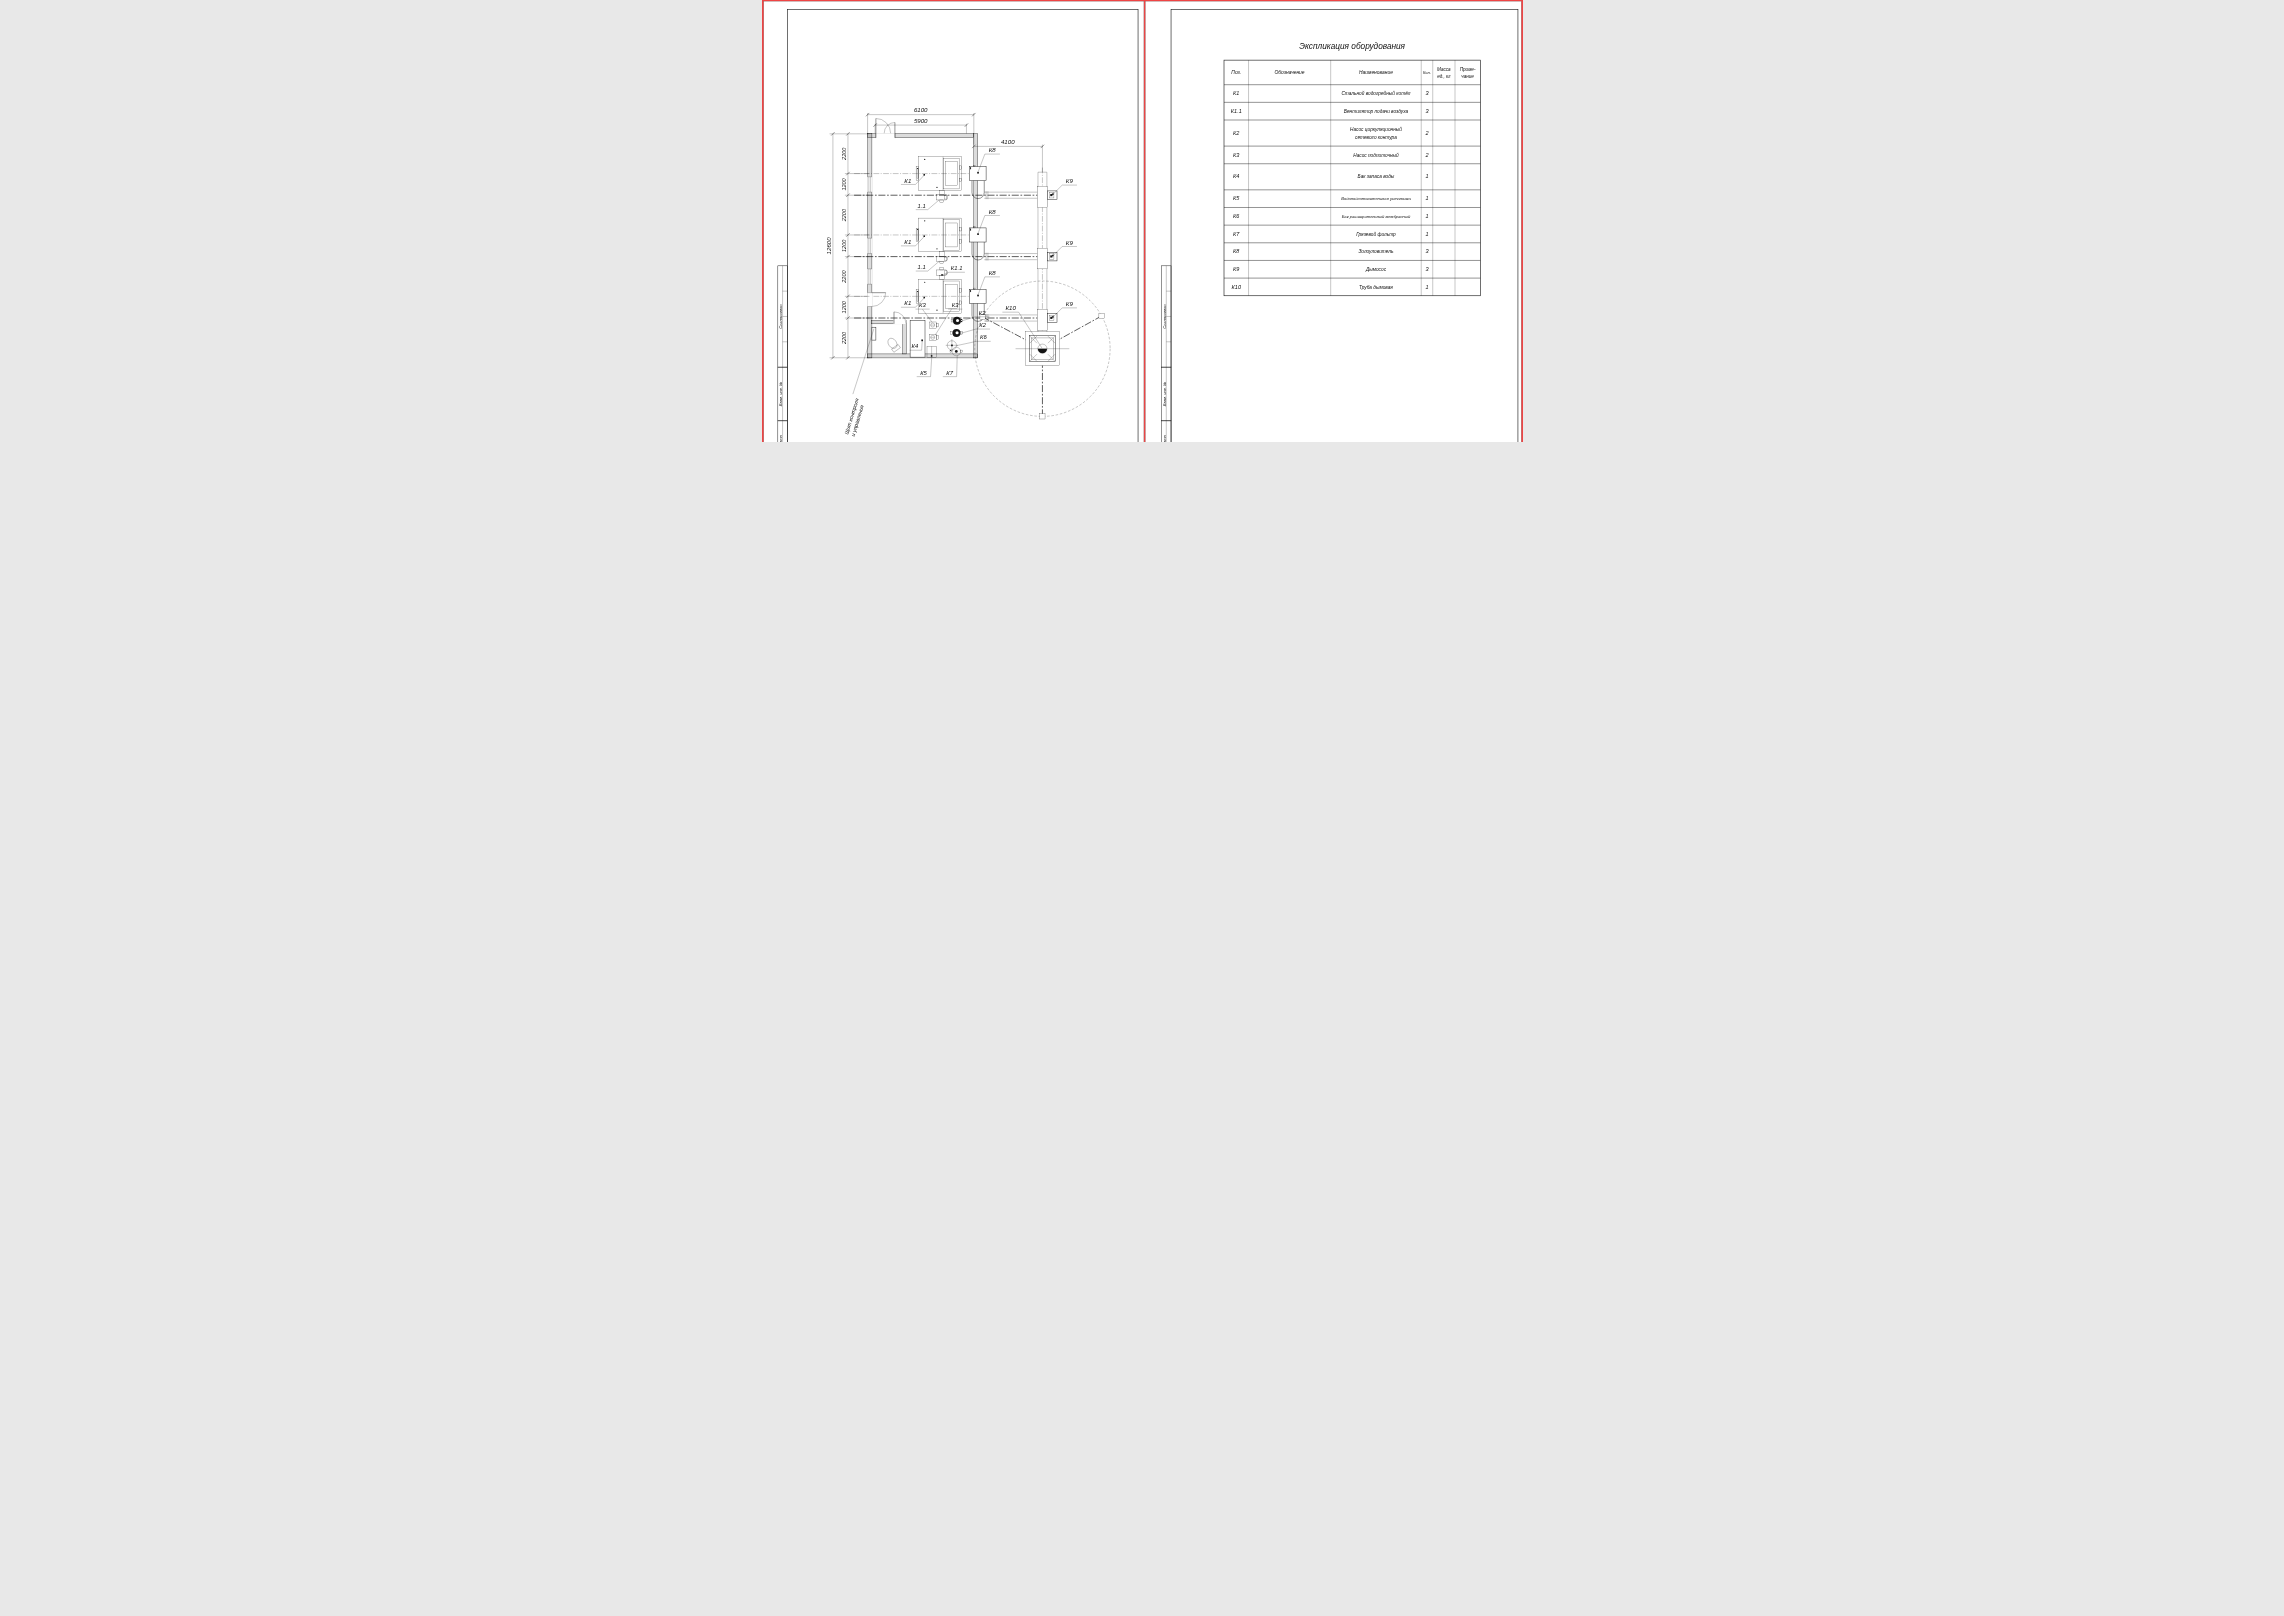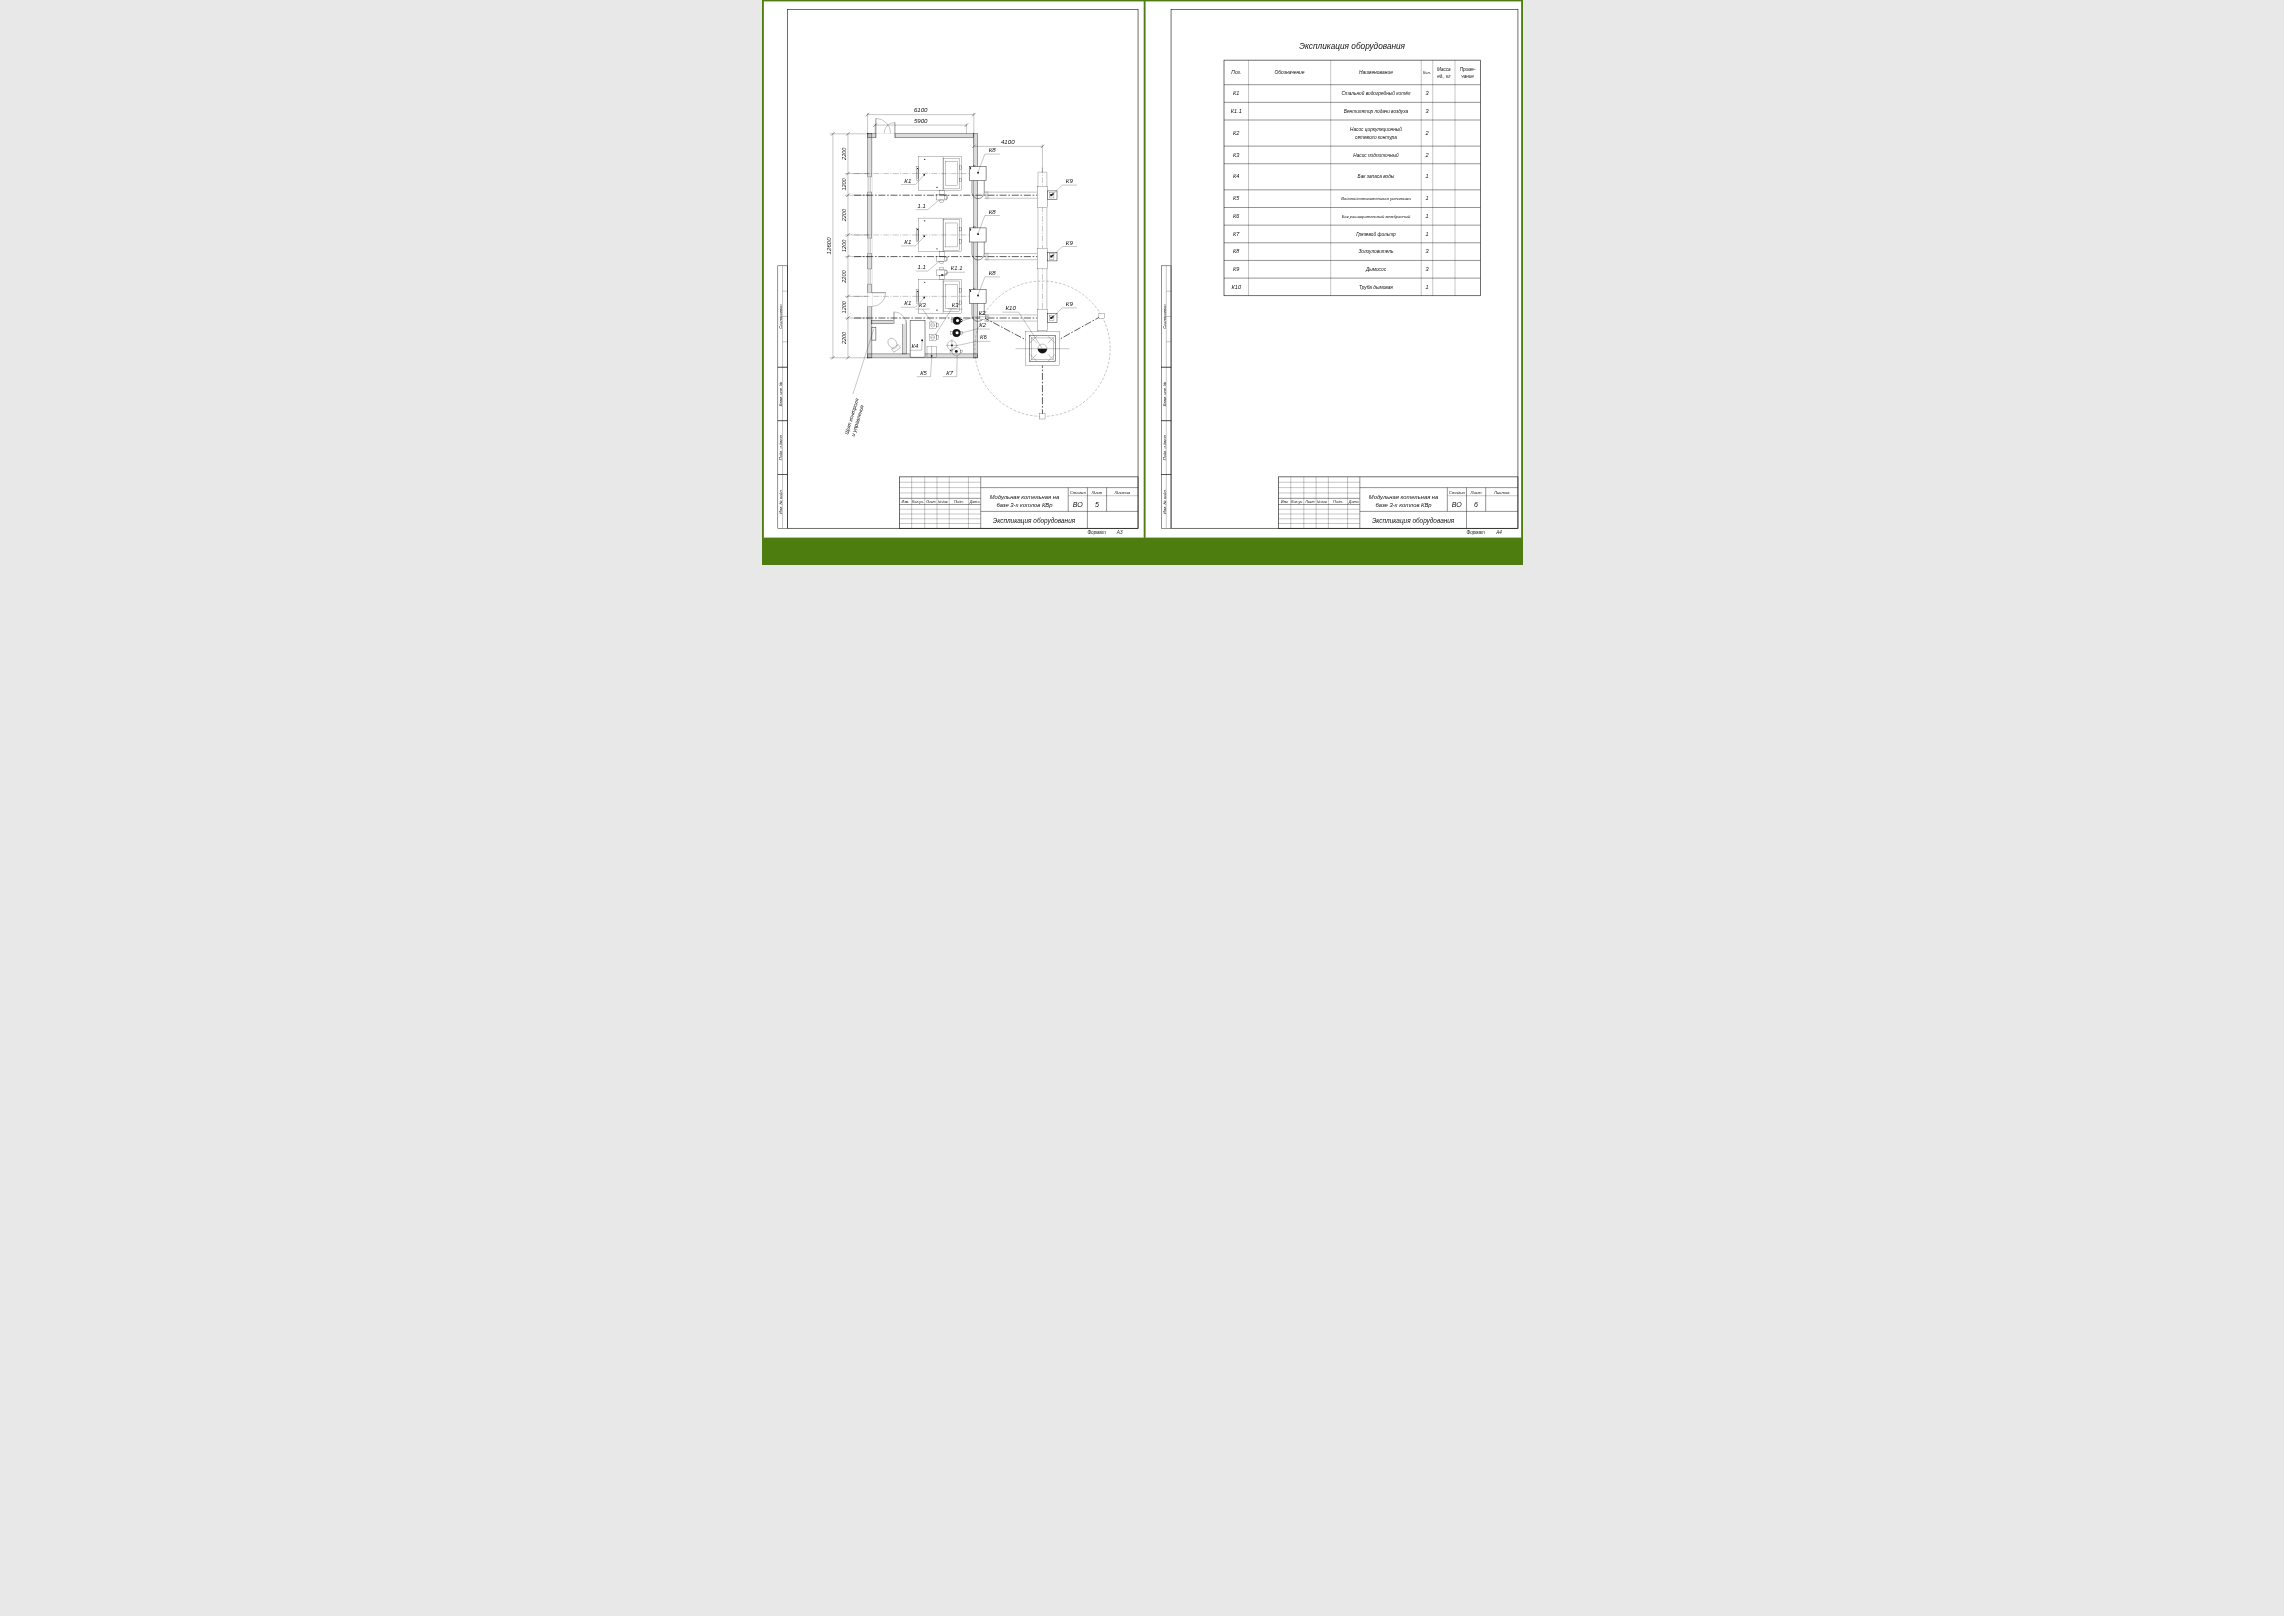--- a/index.html
+++ b/index.html
@@ -3,7 +3,7 @@
 <meta charset="utf-8">
 <style>
   html,body{margin:0;padding:0;background:#e8e8e8;}
-  .canvas{width:761px;height:565px;position:relative;background:#4d7c0f;margin:0 auto;overflow:hidden;}
+  .canvas{width:761px;height:442px;position:relative;background:#ef4444;margin:0 auto;overflow:hidden;}
   svg{display:block;}
   
   .tk{stroke:#151515;stroke-width:4;fill:none;}

